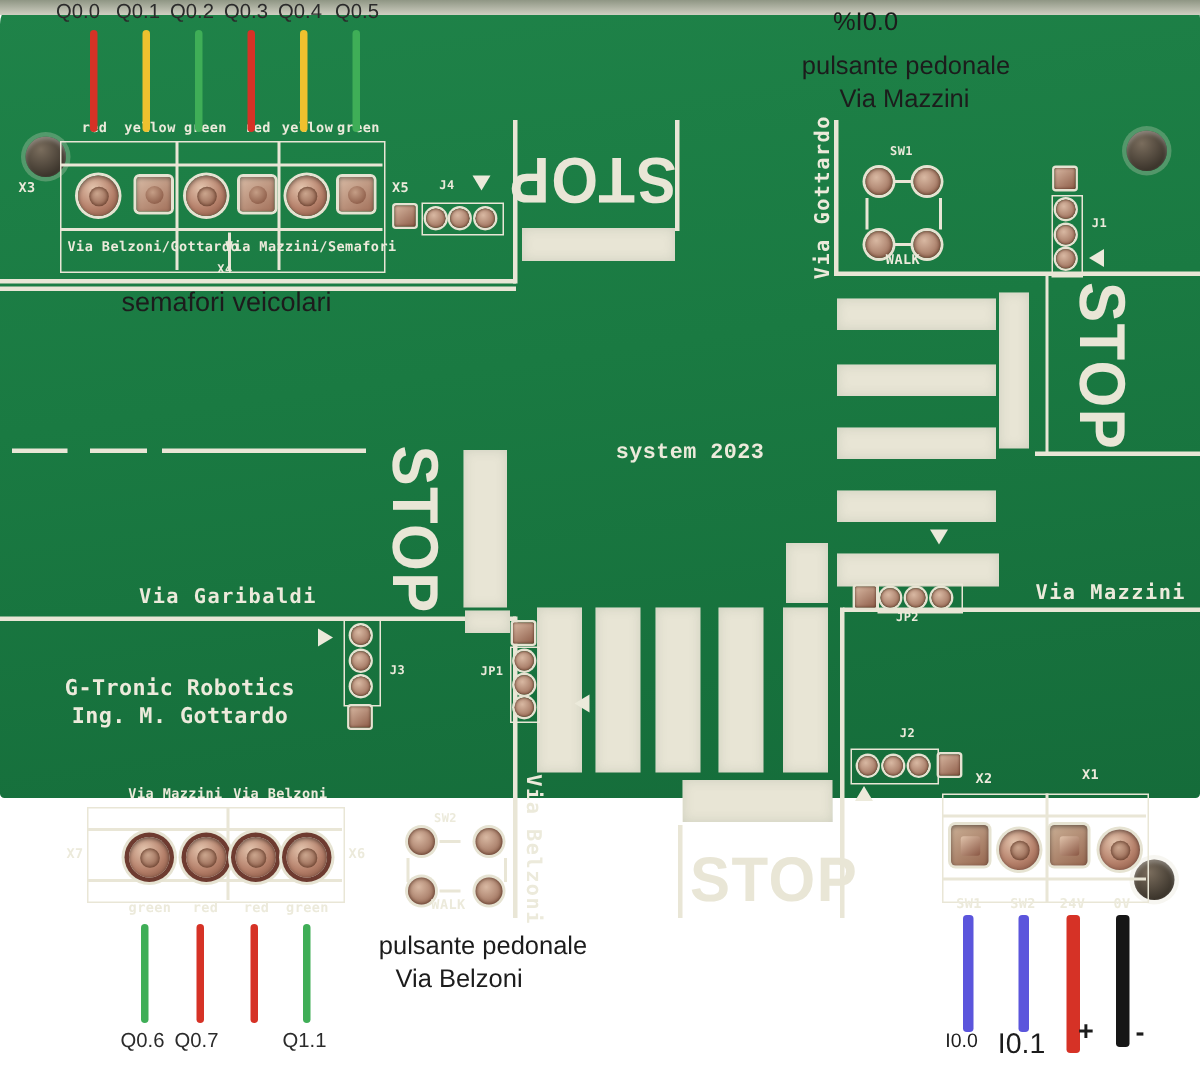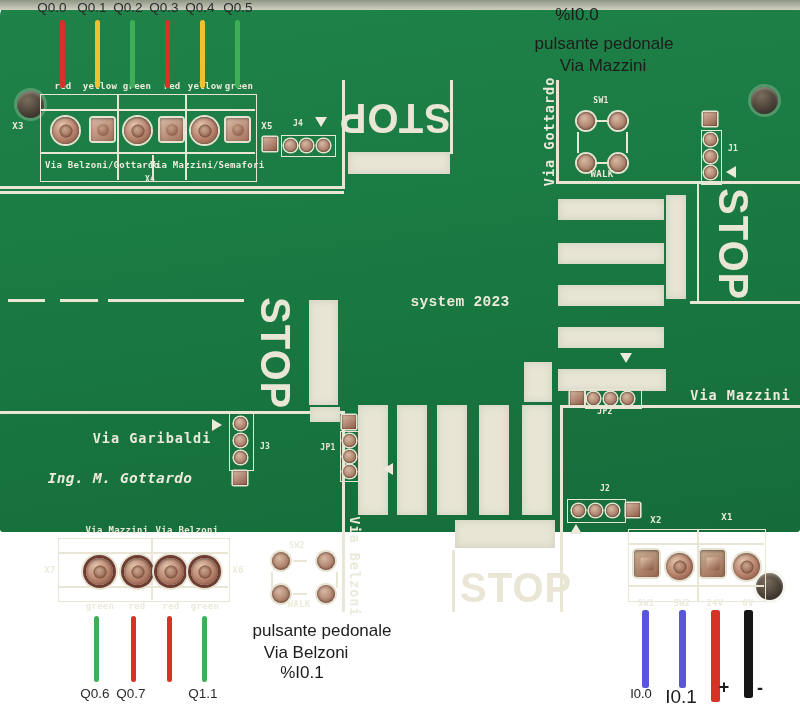--- a/index.html
+++ b/index.html
@@ -286,6 +286,7 @@
   <div class="blk" style="left:527px;top:5px;width:100px;">%I0.0</div>
   <div class="blk" style="left:504px;top:34px;width:200px;">pulsante pedonale</div>
   <div class="blk" style="left:503px;top:56px;width:200px;">Via Mazzini</div>
+  <div class="blk" style="left:51px;top:191px;width:200px;font-size:18px;">semafori veicolari</div>
   <div class="blk" style="left:222px;top:621px;width:200px;">pulsante pedonale</div>
   <div class="blk" style="left:206px;top:643px;width:200px;">Via Belzoni</div>
   <div class="blk" style="left:202px;top:663px;width:200px;">%I0.1</div>

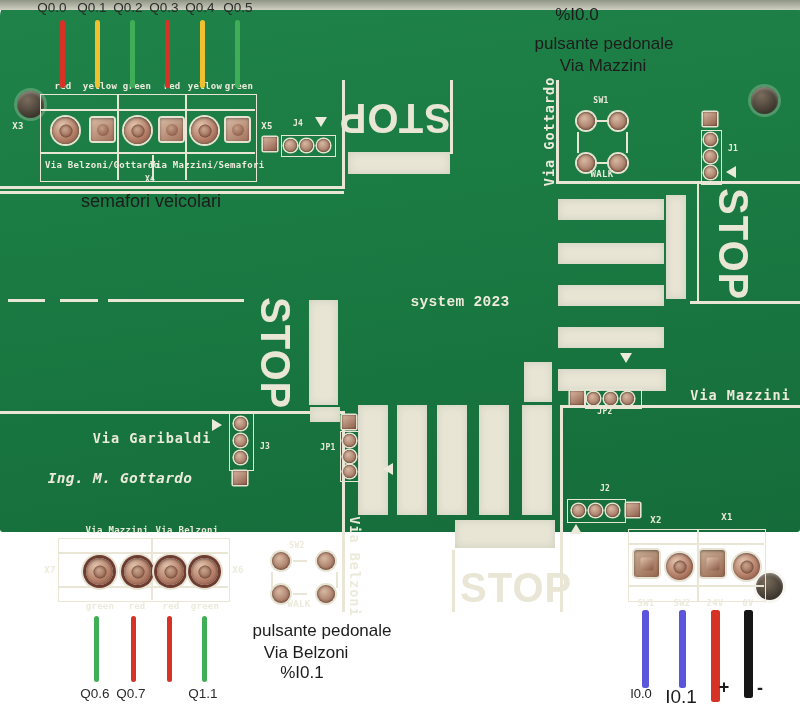--- a/index.html
+++ b/index.html
@@ -121,7 +121,7 @@
   <div class="tri tri-left" style="left:383px;top:463px;"></div>
 
   <div class="sk s13" style="left:494px;top:124px;width:110px;transform:rotate(-90deg);">Via Gottardo</div>
-  <div class="sk s13" style="left:92px;top:391px;width:120px;margin-top:40px;">Via Garibaldi</div>
+  <div class="sk s13" style="left:92px;top:391px;width:120px;">Via Garibaldi</div>
   <div class="sk s13" style="left:683px;top:388px;width:115px;">Via Mazzini</div>
   <div class="sk s13" style="left:300px;top:559px;width:110px;transform:rotate(90deg);">Via Belzoni</div>
 

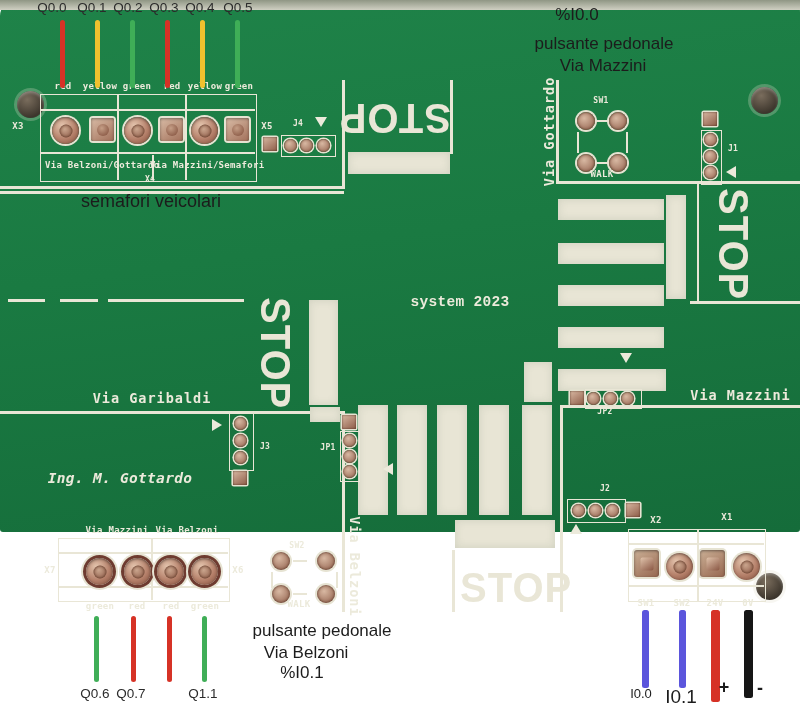--- a/index.html
+++ b/index.html
@@ -126,6 +126,7 @@
   <div class="sk s13" style="left:300px;top:559px;width:110px;transform:rotate(90deg);">Via Belzoni</div>
 
   <div class="sk s14" style="left:360px;top:295px;width:200px;font-family:Liberation Mono, monospace;">system 2023</div>
+  <div class="sk s14" style="left:30px;top:452px;width:180px;">G-Tronic Robotics</div>
   <div class="sk s14" style="left:30px;top:471px;width:180px;font-style:italic;">Ing. M. Gottardo</div>
 
   <div class="box" style="left:40px;top:94px;width:215px;height:86px;"></div>

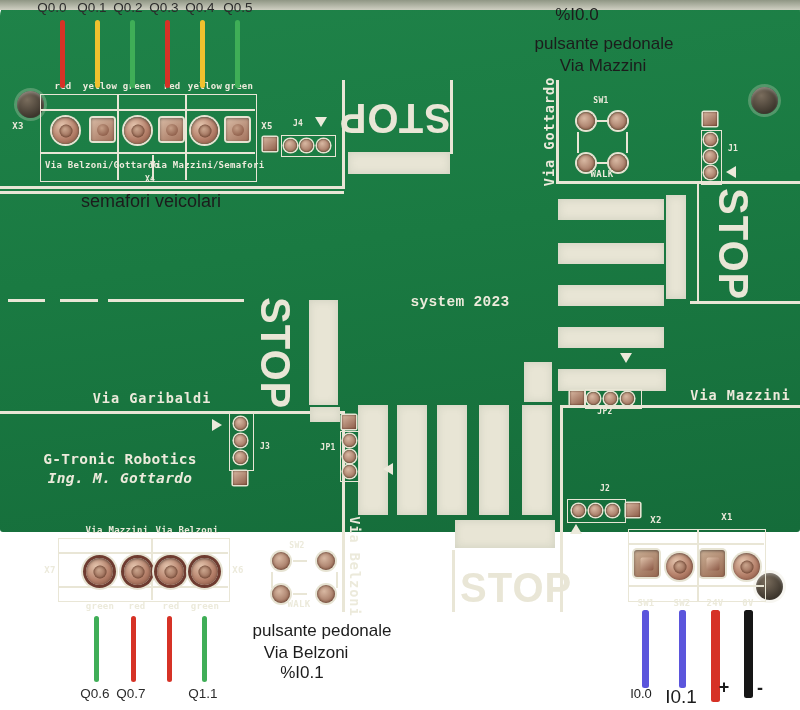--- a/index.html
+++ b/index.html
@@ -127,7 +127,7 @@
 
   <div class="sk s14" style="left:360px;top:295px;width:200px;font-family:Liberation Mono, monospace;">system 2023</div>
   <div class="sk s14" style="left:30px;top:452px;width:180px;">G-Tronic Robotics</div>
-  <div class="sk s14" style="left:30px;top:471px;width:180px;font-style:italic;">Ing. M. Gottardo</div>
+  <div class="sk s14" style="left:30px;top:471px;width:180px;">Ing. M. Gottardo</div>
 
   <div class="box" style="left:40px;top:94px;width:215px;height:86px;"></div>
   <div class="wl" style="left:40px;top:109px;width:215px;height:1.6px;"></div>

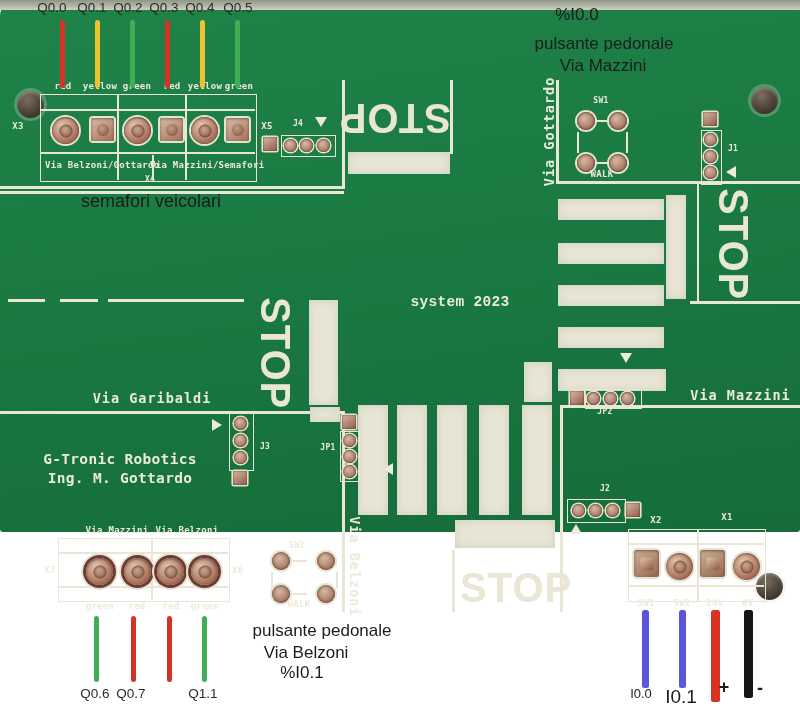--- a/index.html
+++ b/index.html
@@ -290,7 +290,6 @@
   <div class="blk" style="left:51px;top:191px;width:200px;font-size:18px;">semafori veicolari</div>
   <div class="blk" style="left:222px;top:621px;width:200px;">pulsante pedonale</div>
   <div class="blk" style="left:206px;top:643px;width:200px;">Via Belzoni</div>
-  <div class="blk" style="left:202px;top:663px;width:200px;">%I0.1</div>
 
 </div>
 

